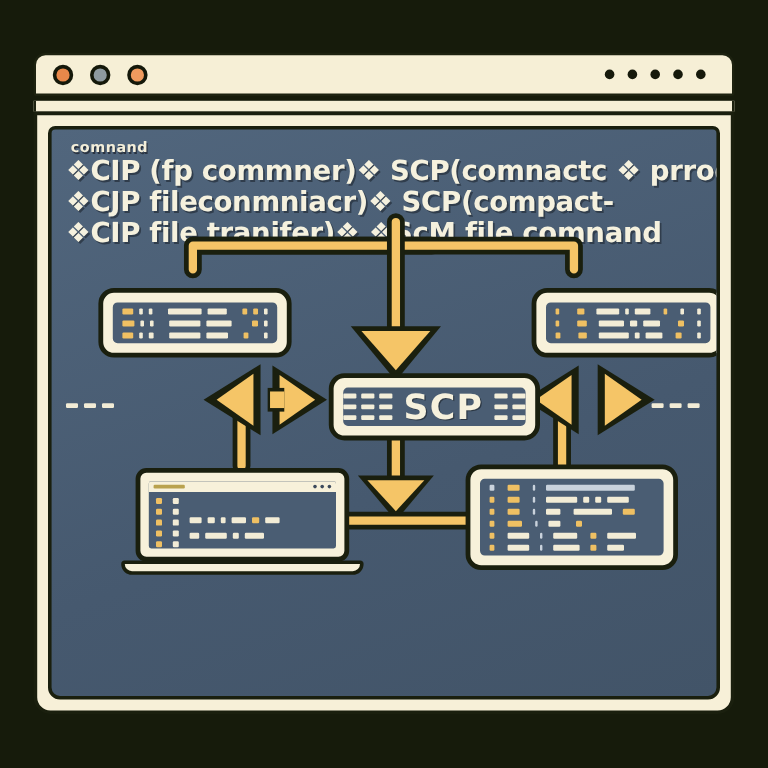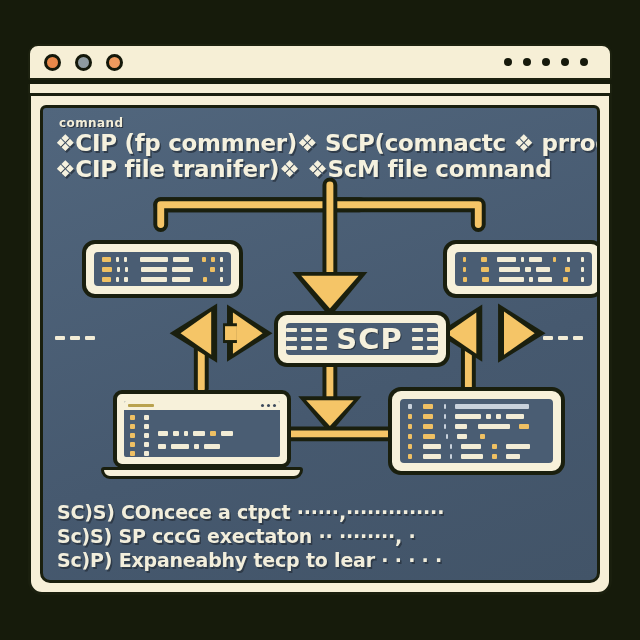--- a/index.html
+++ b/index.html
@@ -200,6 +200,7 @@
 
       <div class="toptext">
         <span class="row">❖CIP (fp commner)❖ SCP(comnactc ❖ prrod</span>
+        <span class="row">❖CJP fileconmniacr)❖ SCP(compact-</span>
         <span class="row">❖CIP file tranifer)❖     ❖ScM file comnand</span>
       </div>
 

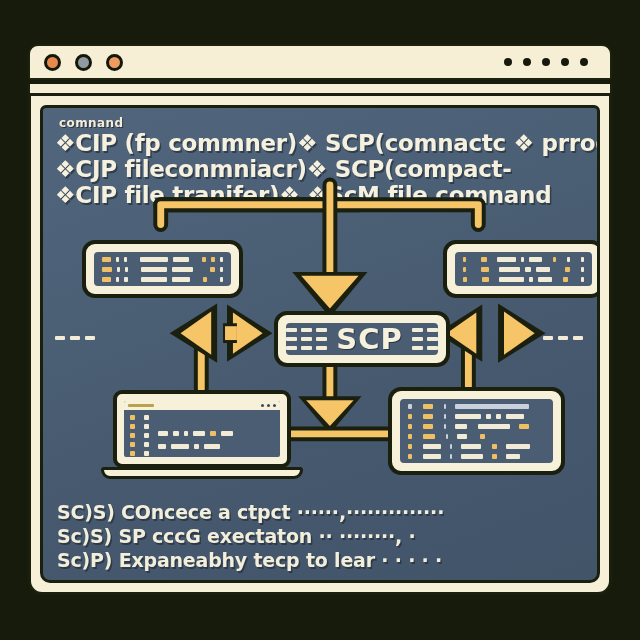--- a/index.html
+++ b/index.html
@@ -466,11 +466,6 @@
         </div>
       </div>
 
-      <div class="bottomtext">
-        <span class="row">SC)S) COncece a ctpct ······,··············</span>
-        <span class="row">Sc)S) SP cccG exectaton ·· ········,        ·</span>
-        <span class="row">Sc)P) Expaneabhy tecp to lear ·     ·   · · ·</span>
-      </div>
 
     </div>
   </div>

